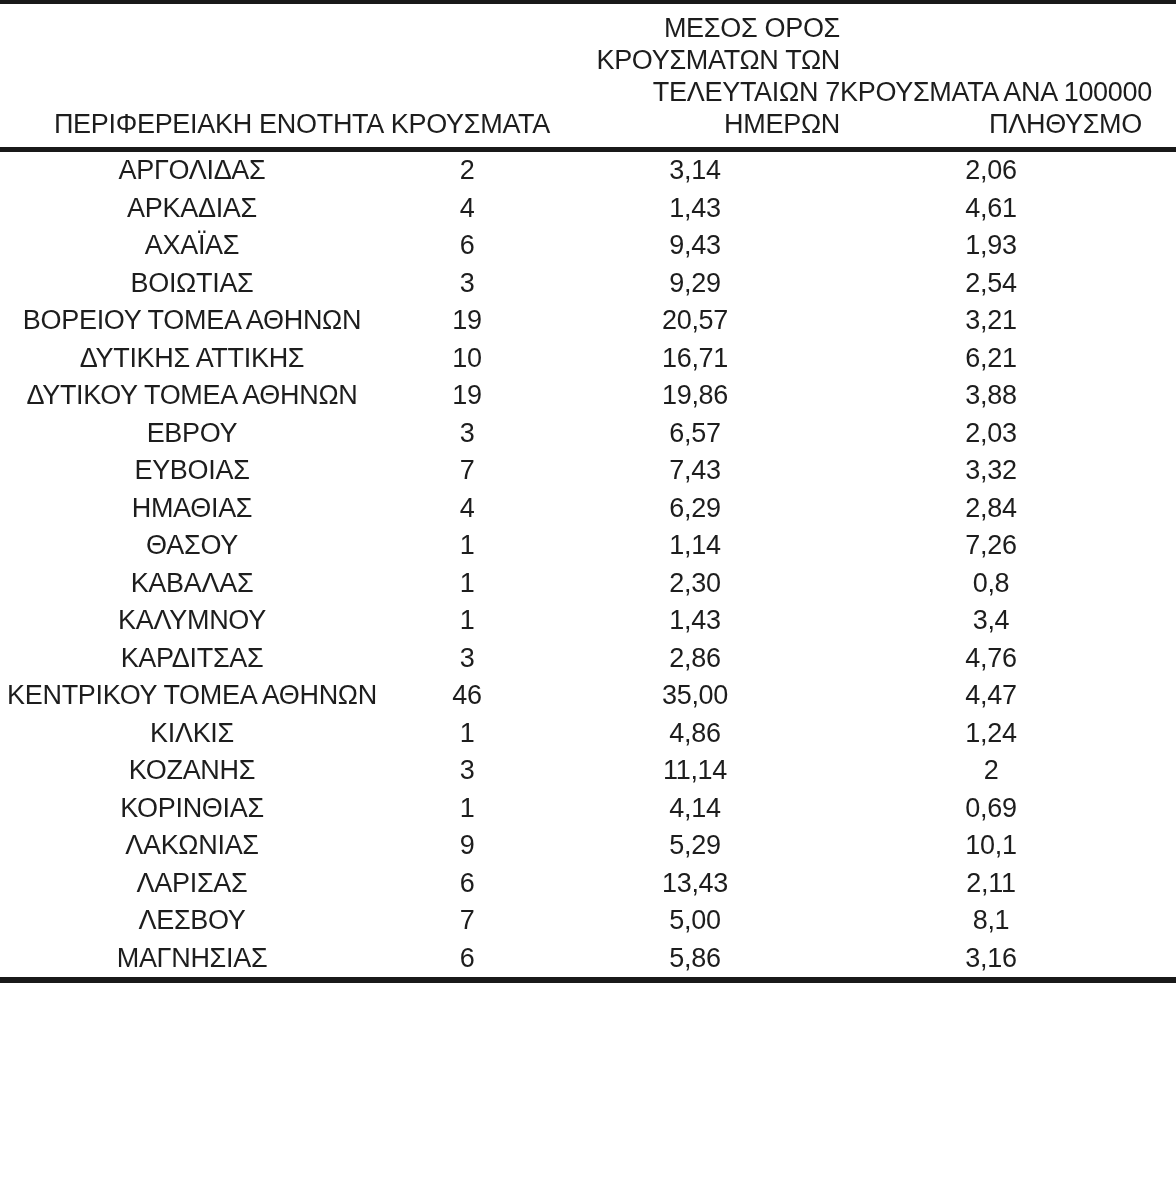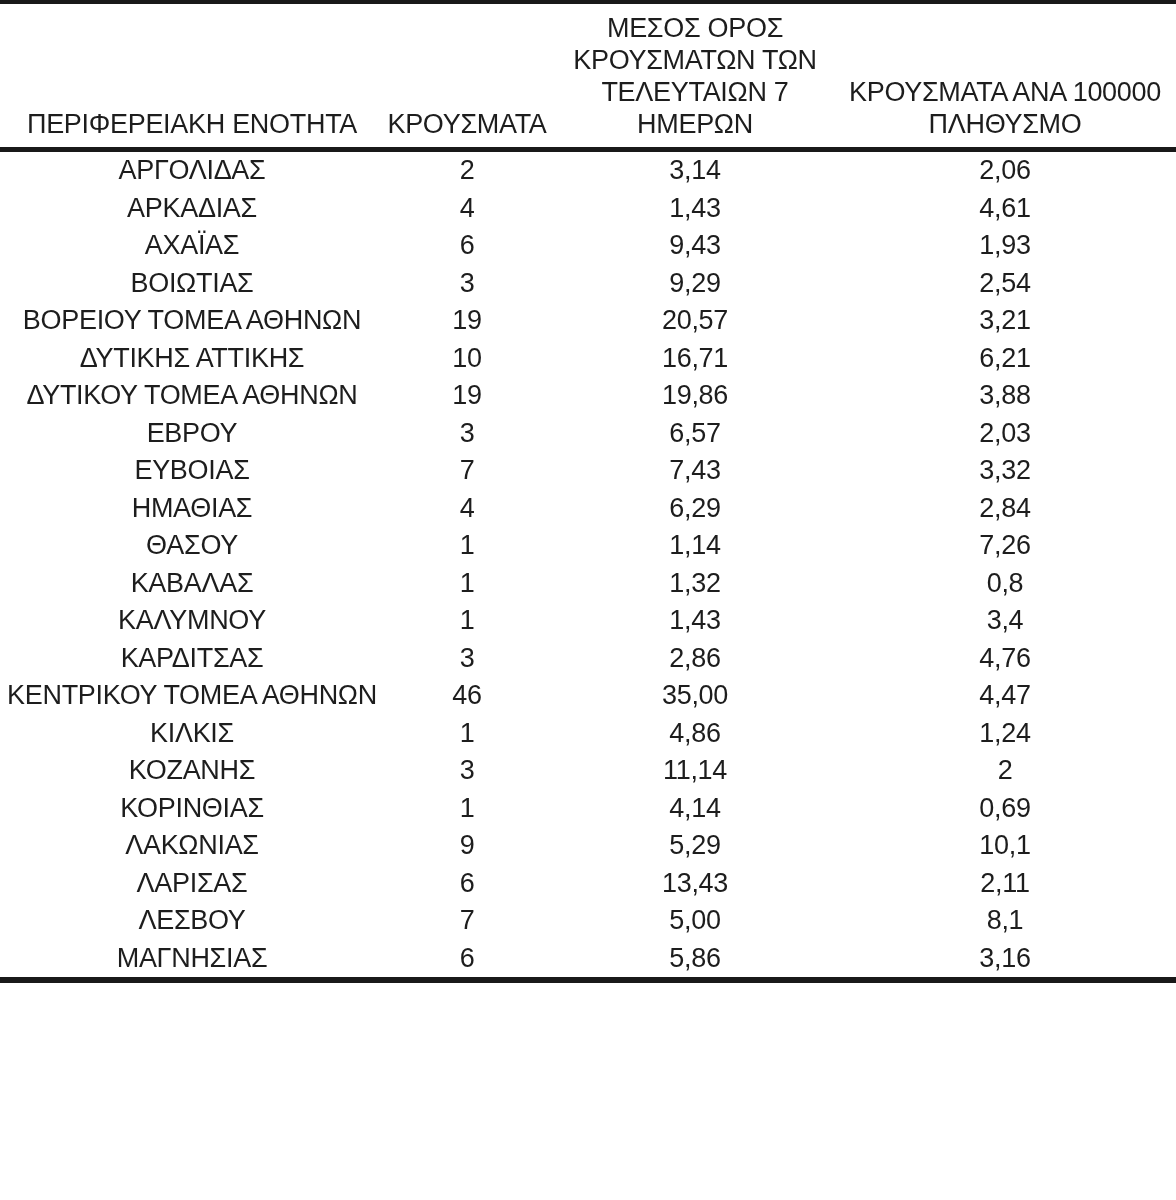--- a/index.html
+++ b/index.html
@@ -36,6 +36,7 @@
   }
   thead th .hdr-line {
     display: block;
+    text-align: right;
   }
   tbody td {
     height: 37.5px;

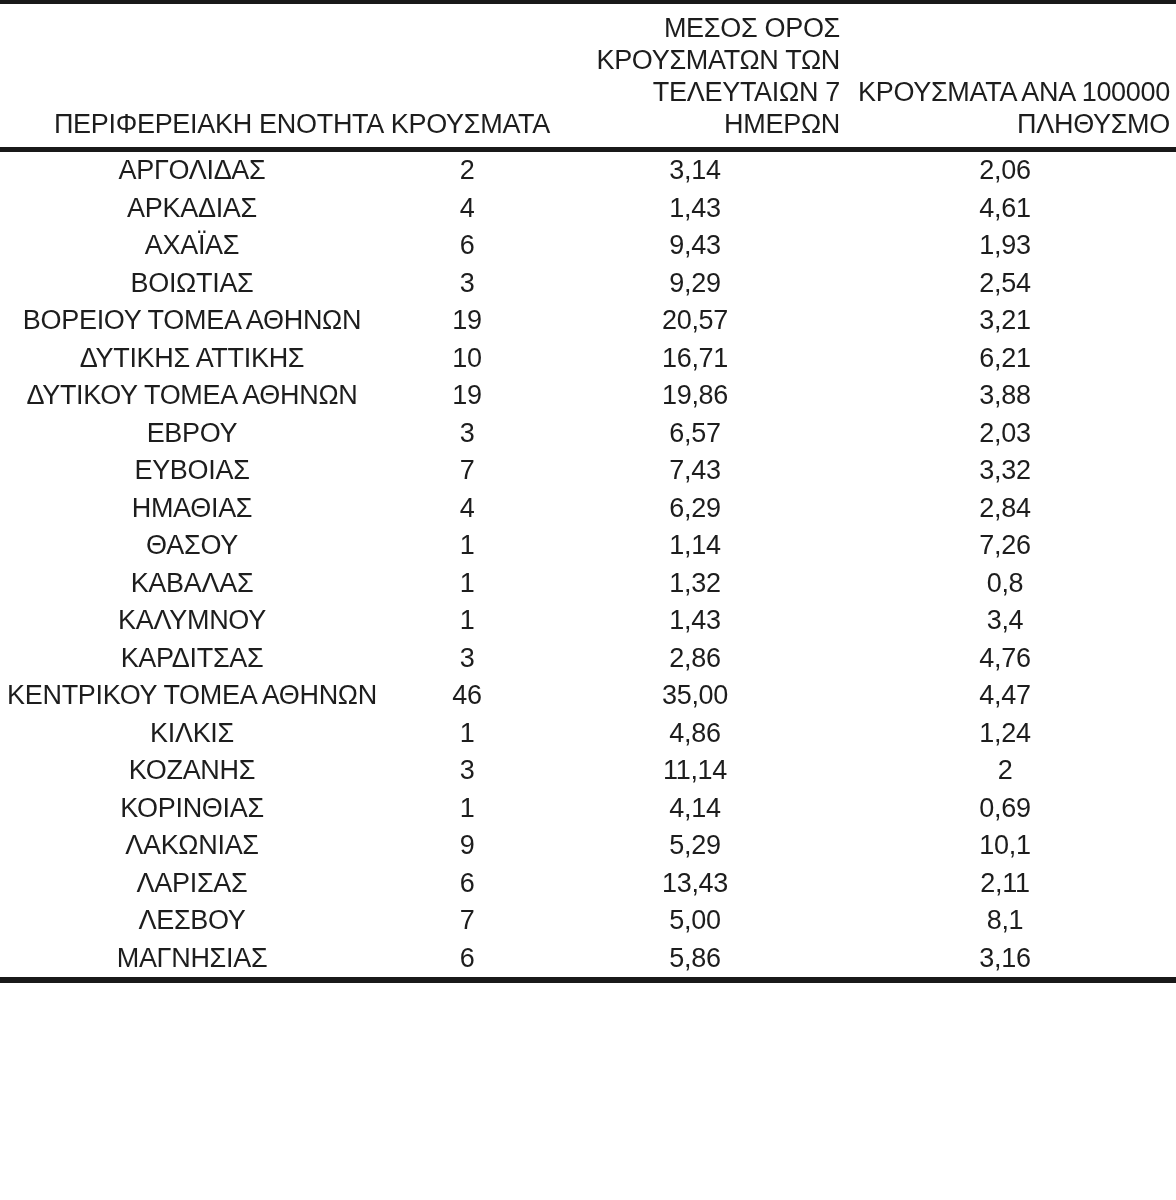--- a/index.html
+++ b/index.html
@@ -48,7 +48,7 @@
   }
   
   th.col-per100k, td.col-per100k {
-    padding-right: 6px;
+    padding-right: 34px;
   }
 </style>
 </head>

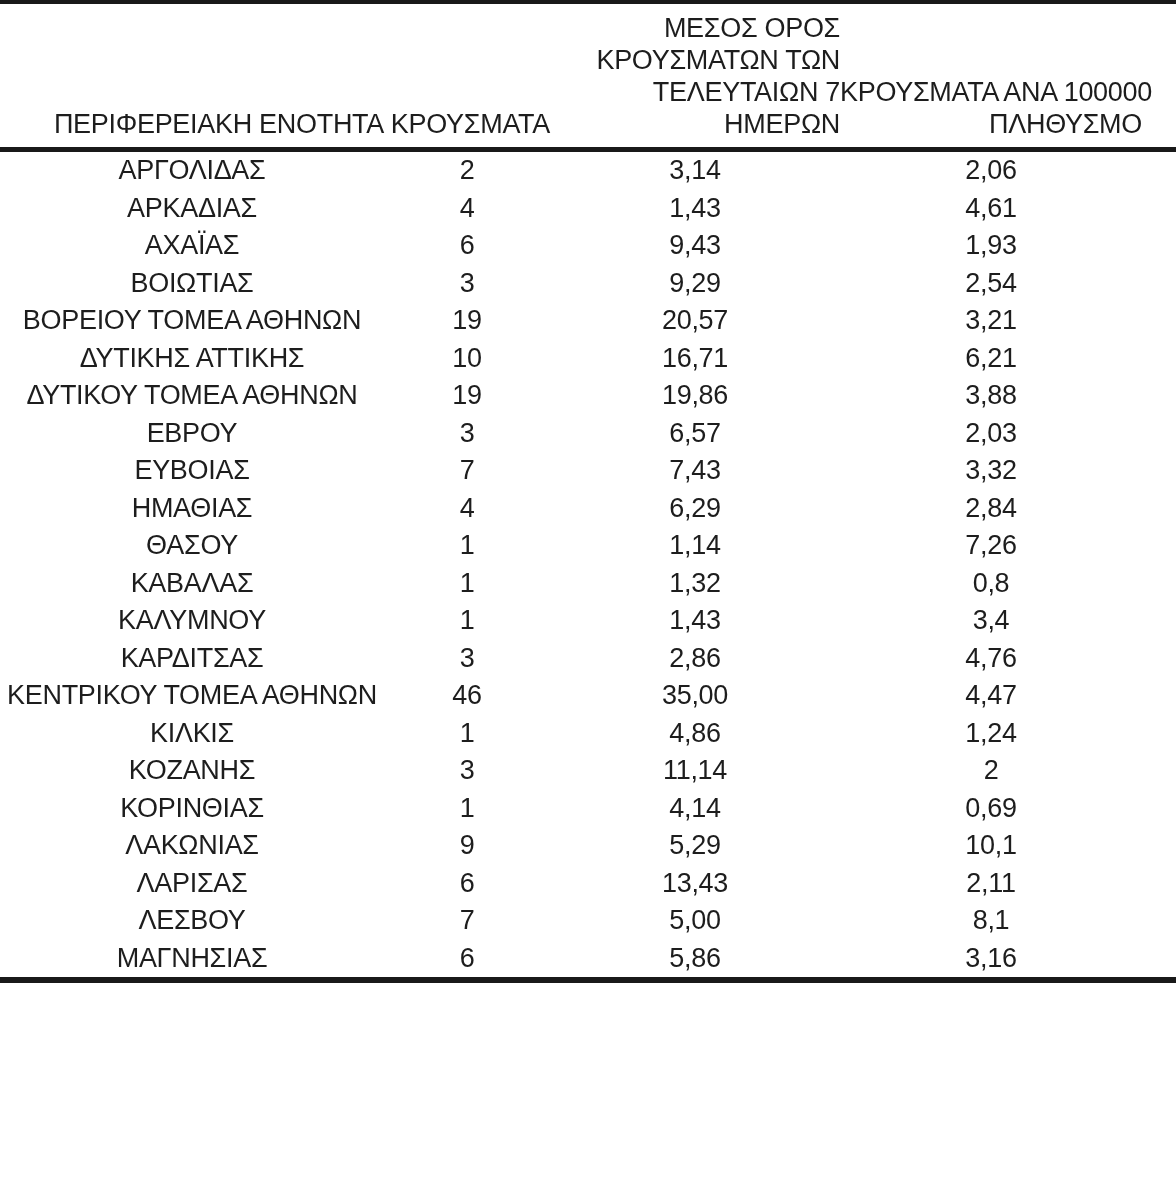--- a/index.html
+++ b/index.html
@@ -152,7 +152,7 @@
         <tr>
           <td class="col-region">ΚΑΒΑΛΑΣ</td>
           <td class="col-cases">1</td>
-          <td class="col-avg7">1,32</td>
+          <td class="col-avg7">2,30</td>
           <td class="col-per100k">0,8</td>
         </tr>
         <tr>

